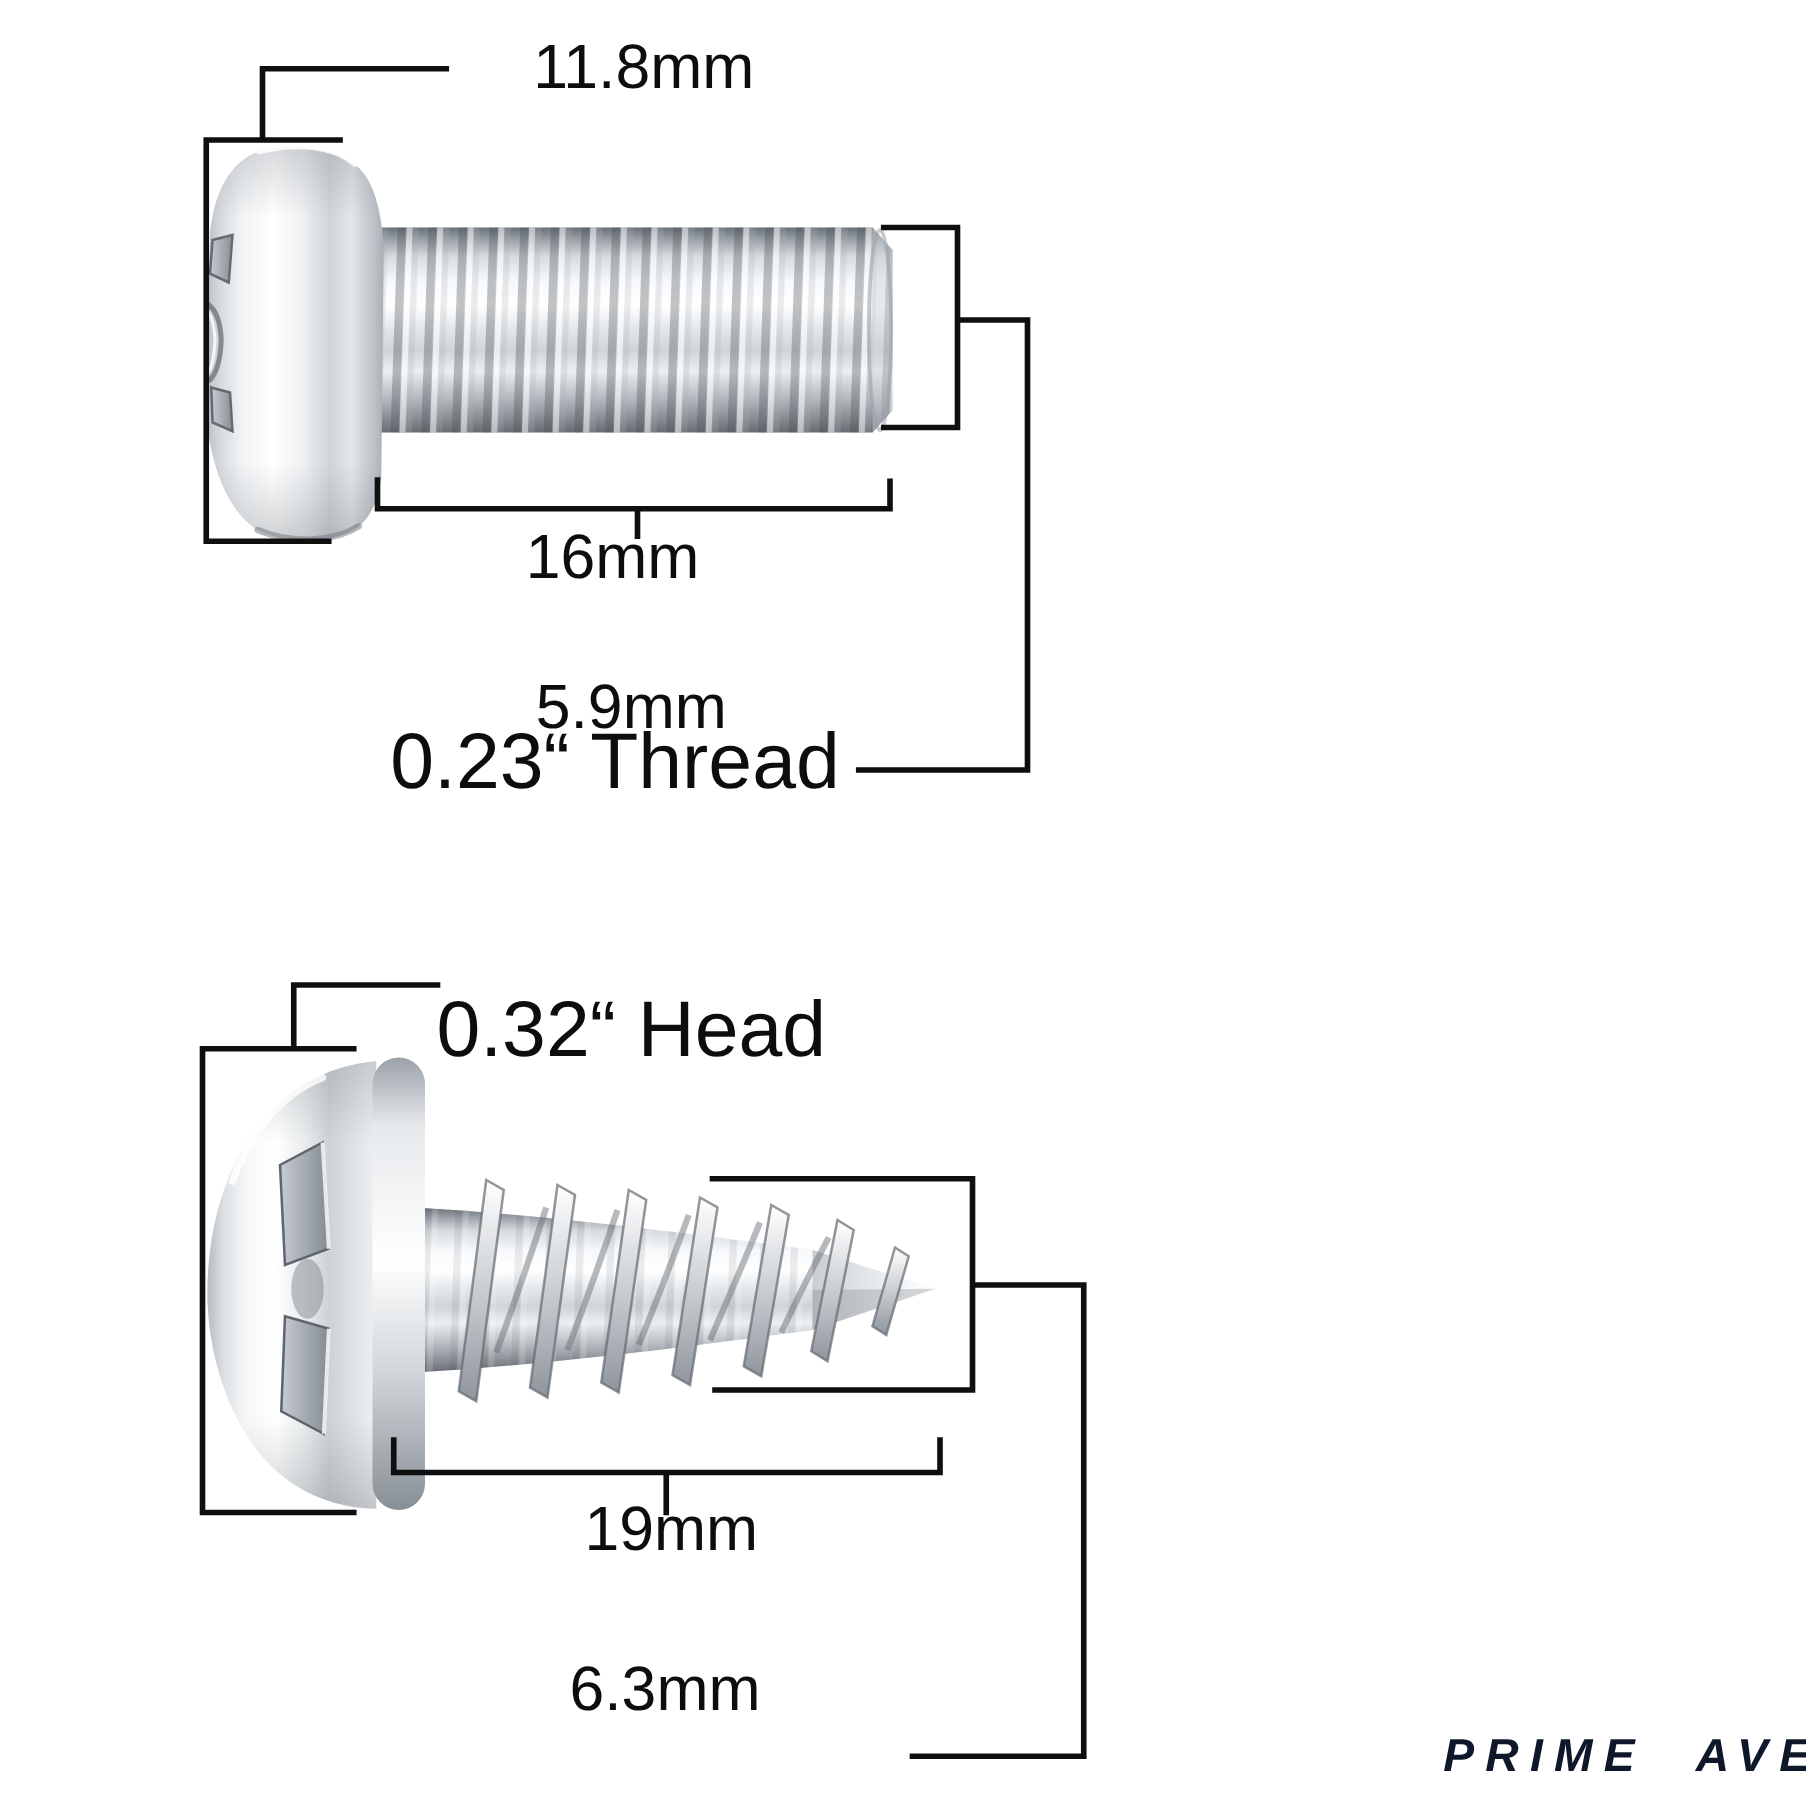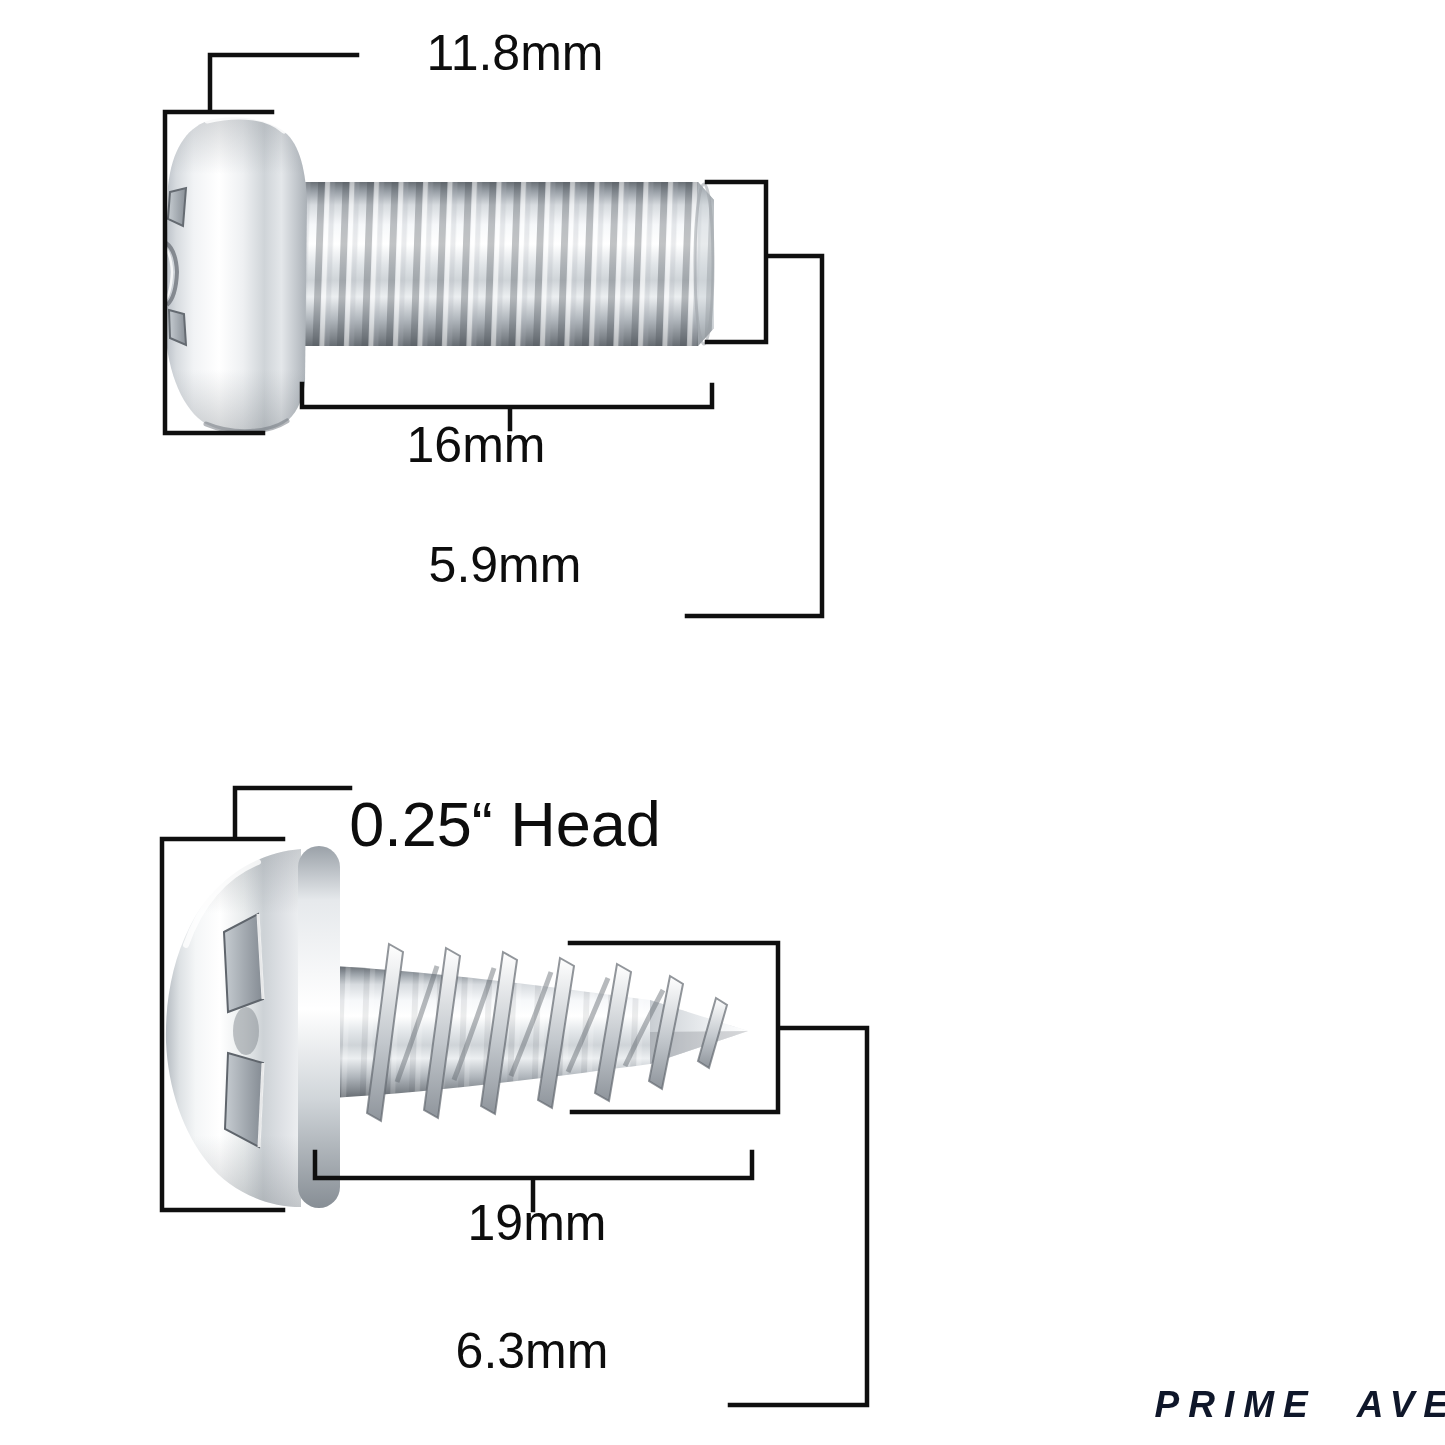--- a/index.html
+++ b/index.html
@@ -188,7 +188,7 @@
   </svg>
 
   <div class="lbl mm" style="left:515px;top:28px">11.8mm</div>
-  <div class="lbl mm" style="left:476px;top:420px">16mm</div>
+  <div class="lbl mm" style="left:490px;top:420px">16mm</div>
   <div class="lbl mm" style="left:505px;top:540px">5.9mm</div>
 
   <div class="lbl inch" style="left:505px;top:793px">0.25“ Head</div>

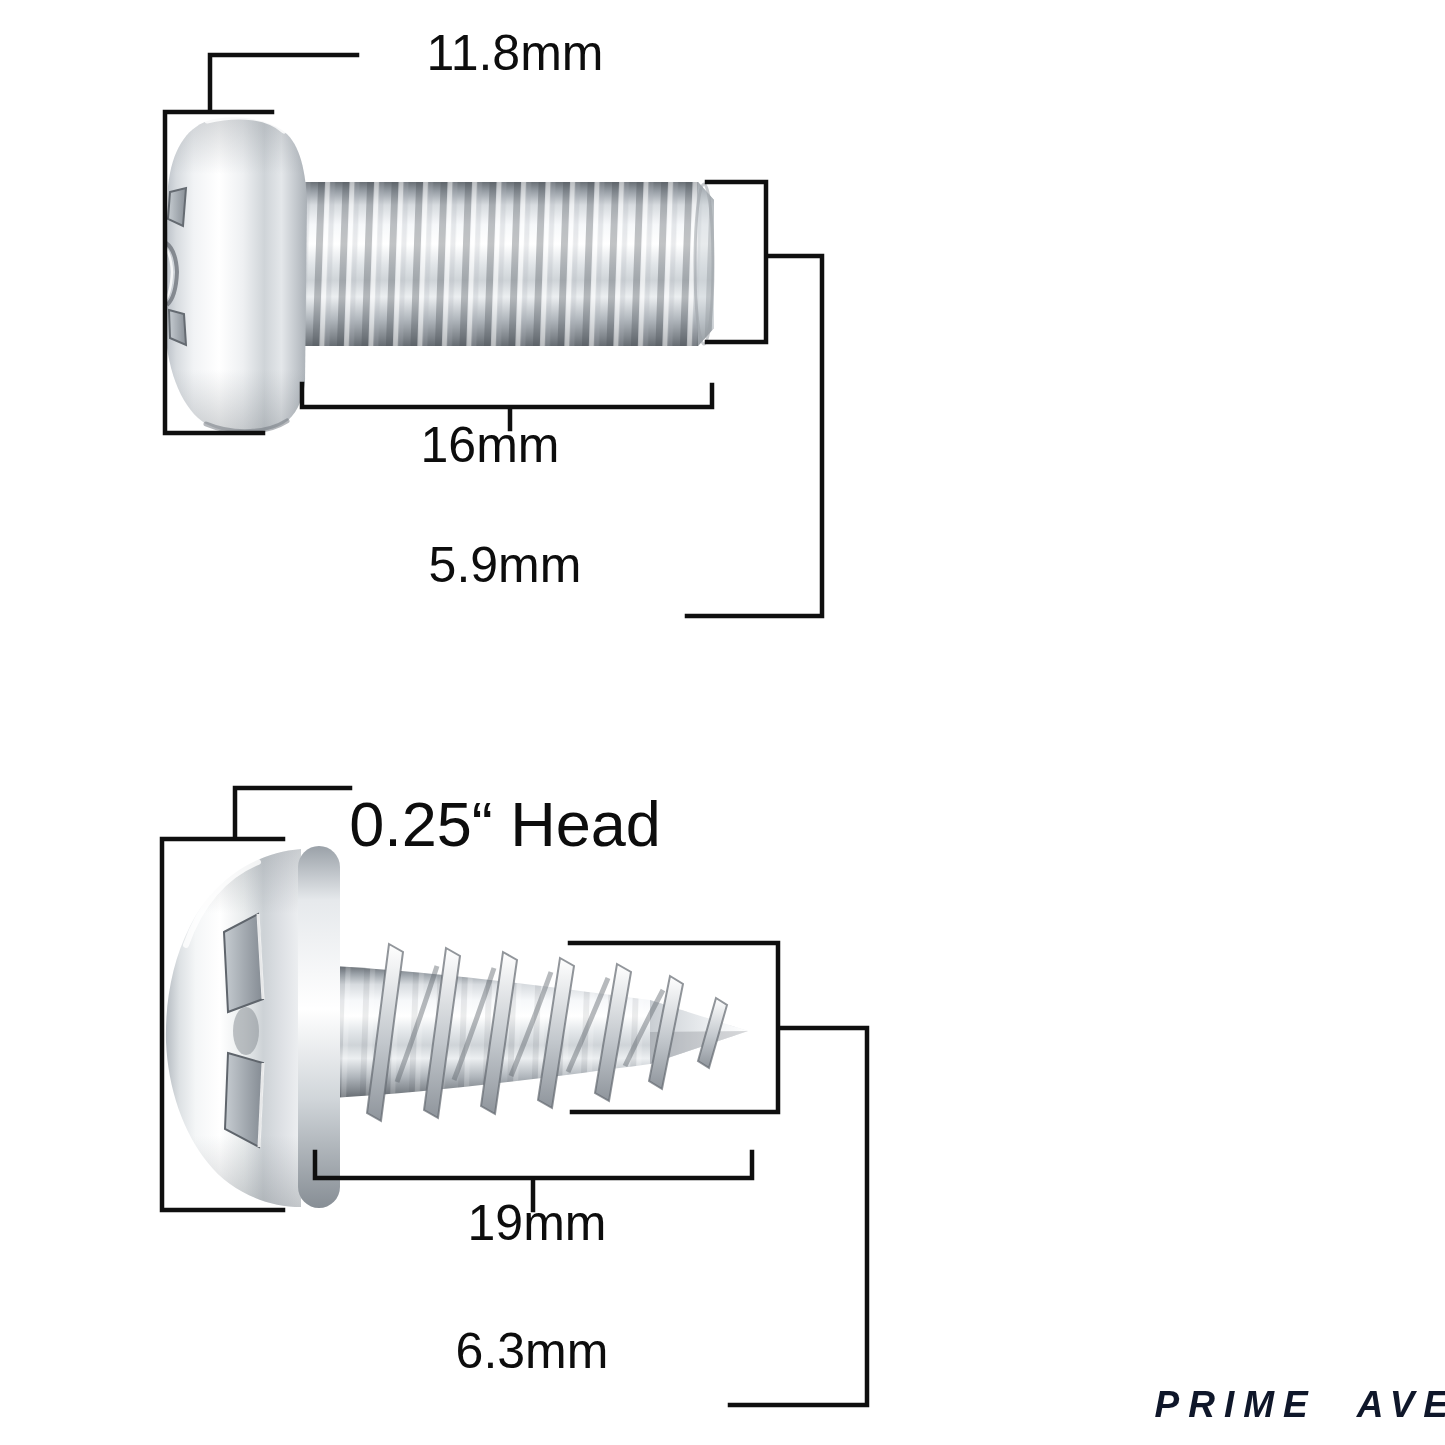--- a/index.html
+++ b/index.html
@@ -190,6 +190,7 @@
   <div class="lbl mm" style="left:515px;top:28px">11.8mm</div>
   <div class="lbl mm" style="left:490px;top:420px">16mm</div>
   <div class="lbl mm" style="left:505px;top:540px">5.9mm</div>
+  <div class="lbl inch" style="left:492px;top:578px">0.23“ Thread</div>
 
   <div class="lbl inch" style="left:505px;top:793px">0.25“ Head</div>
   <div class="lbl mm" style="left:537px;top:1198px">19mm</div>

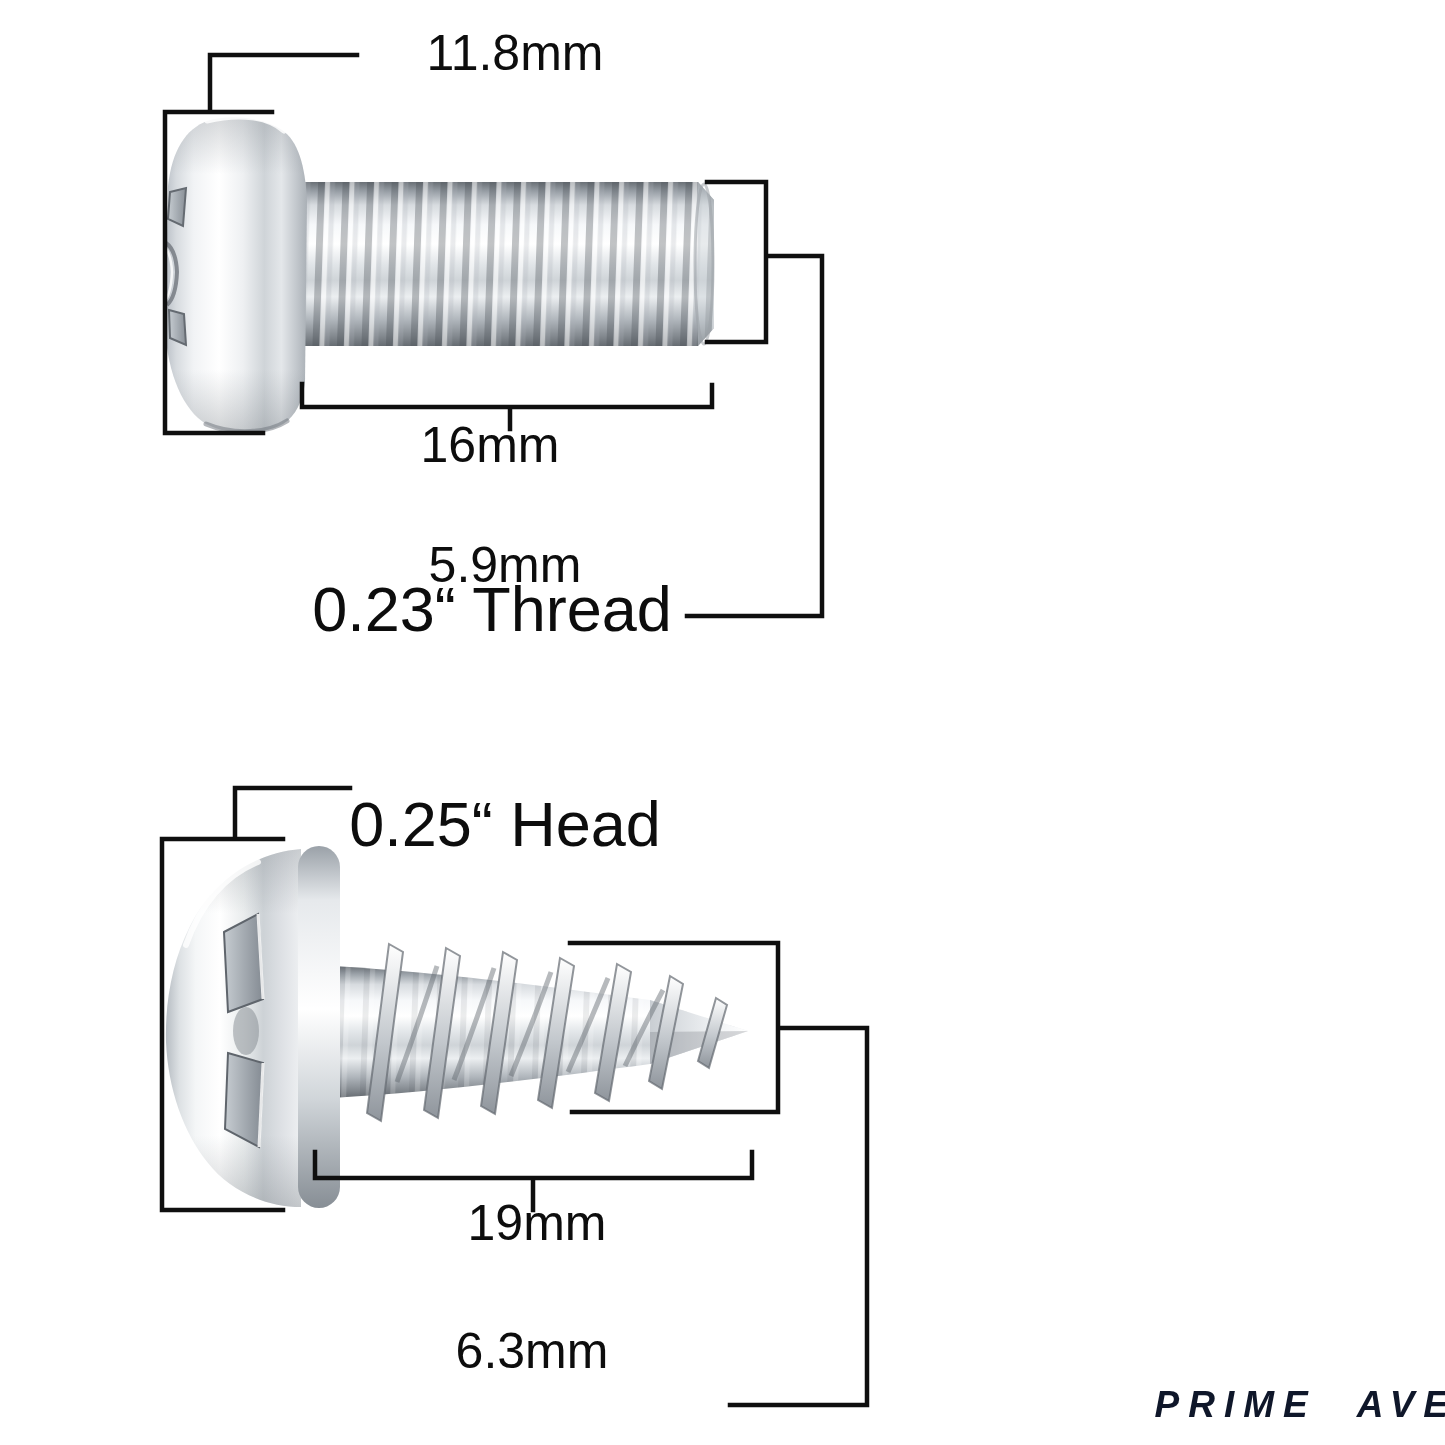--- a/index.html
+++ b/index.html
@@ -192,7 +192,7 @@
   <div class="lbl mm" style="left:505px;top:540px">5.9mm</div>
   <div class="lbl inch" style="left:492px;top:578px">0.23“ Thread</div>
 
-  <div class="lbl inch" style="left:505px;top:793px">0.25“ Head</div>
+  <div class="lbl inch" style="left:505px;top:793px">0.32“ Head</div>
   <div class="lbl mm" style="left:537px;top:1198px">19mm</div>
   <div class="lbl mm" style="left:532px;top:1326px">6.3mm</div>
 

